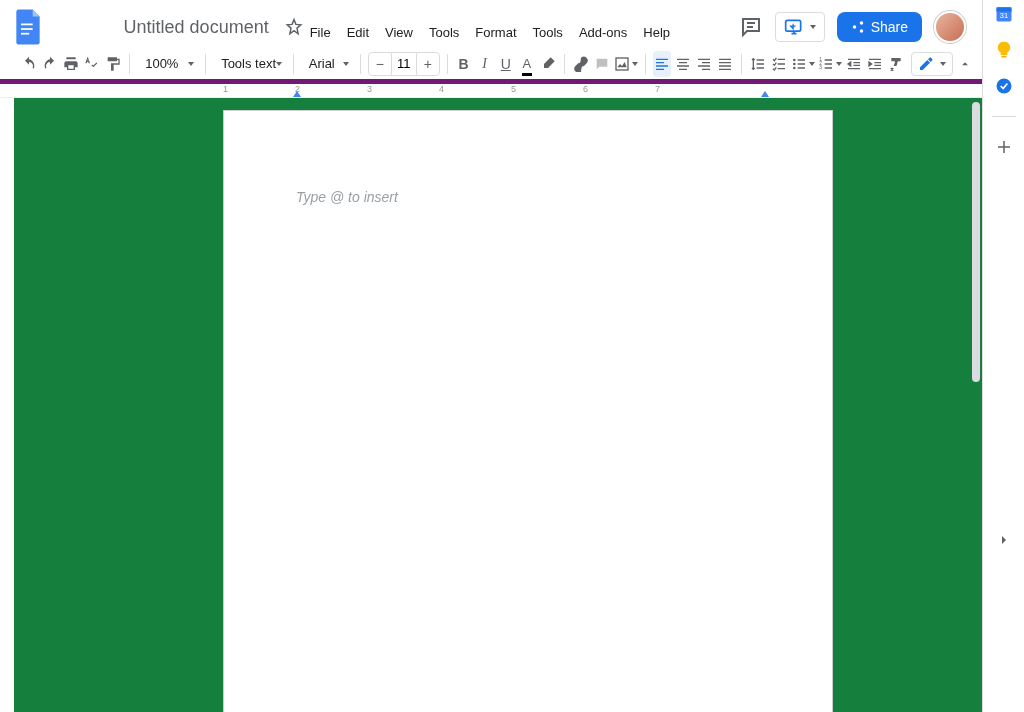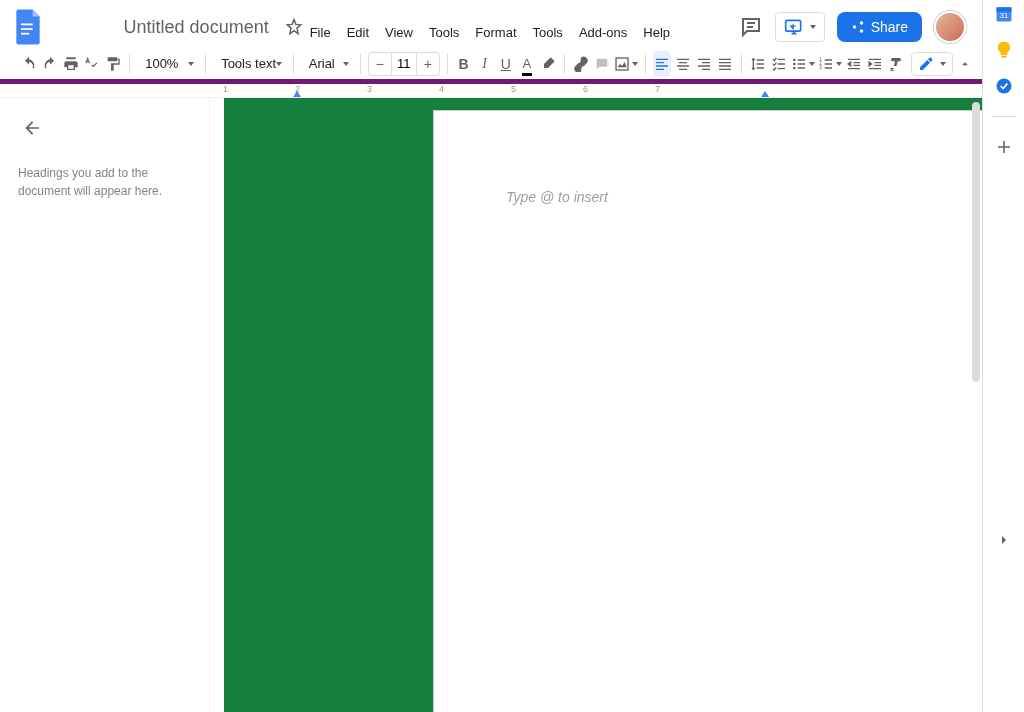--- a/index.html
+++ b/index.html
@@ -290,16 +290,6 @@
   </div>
 
   <div class="workspace">
-    <div class="outline-panel">
-      <div class="outline-head">
-        <div class="outline-back">
-          <svg width="20" height="20" viewBox="0 0 24 24">
-              <path fill="#5f6368" d="M20 11H7.8l5.6-5.6L12 4l-8 8 8 8 1.4-1.4L7.8 13H20z"></path>
-            </svg>
-        </div>
-      </div>
-      <div class="outline-empty">Headings you add to the document will appear here.</div>
-    </div>
     <div class="doc-scroll">
       <div class="doc-canvas">
         <div class="v-ruler"></div>

